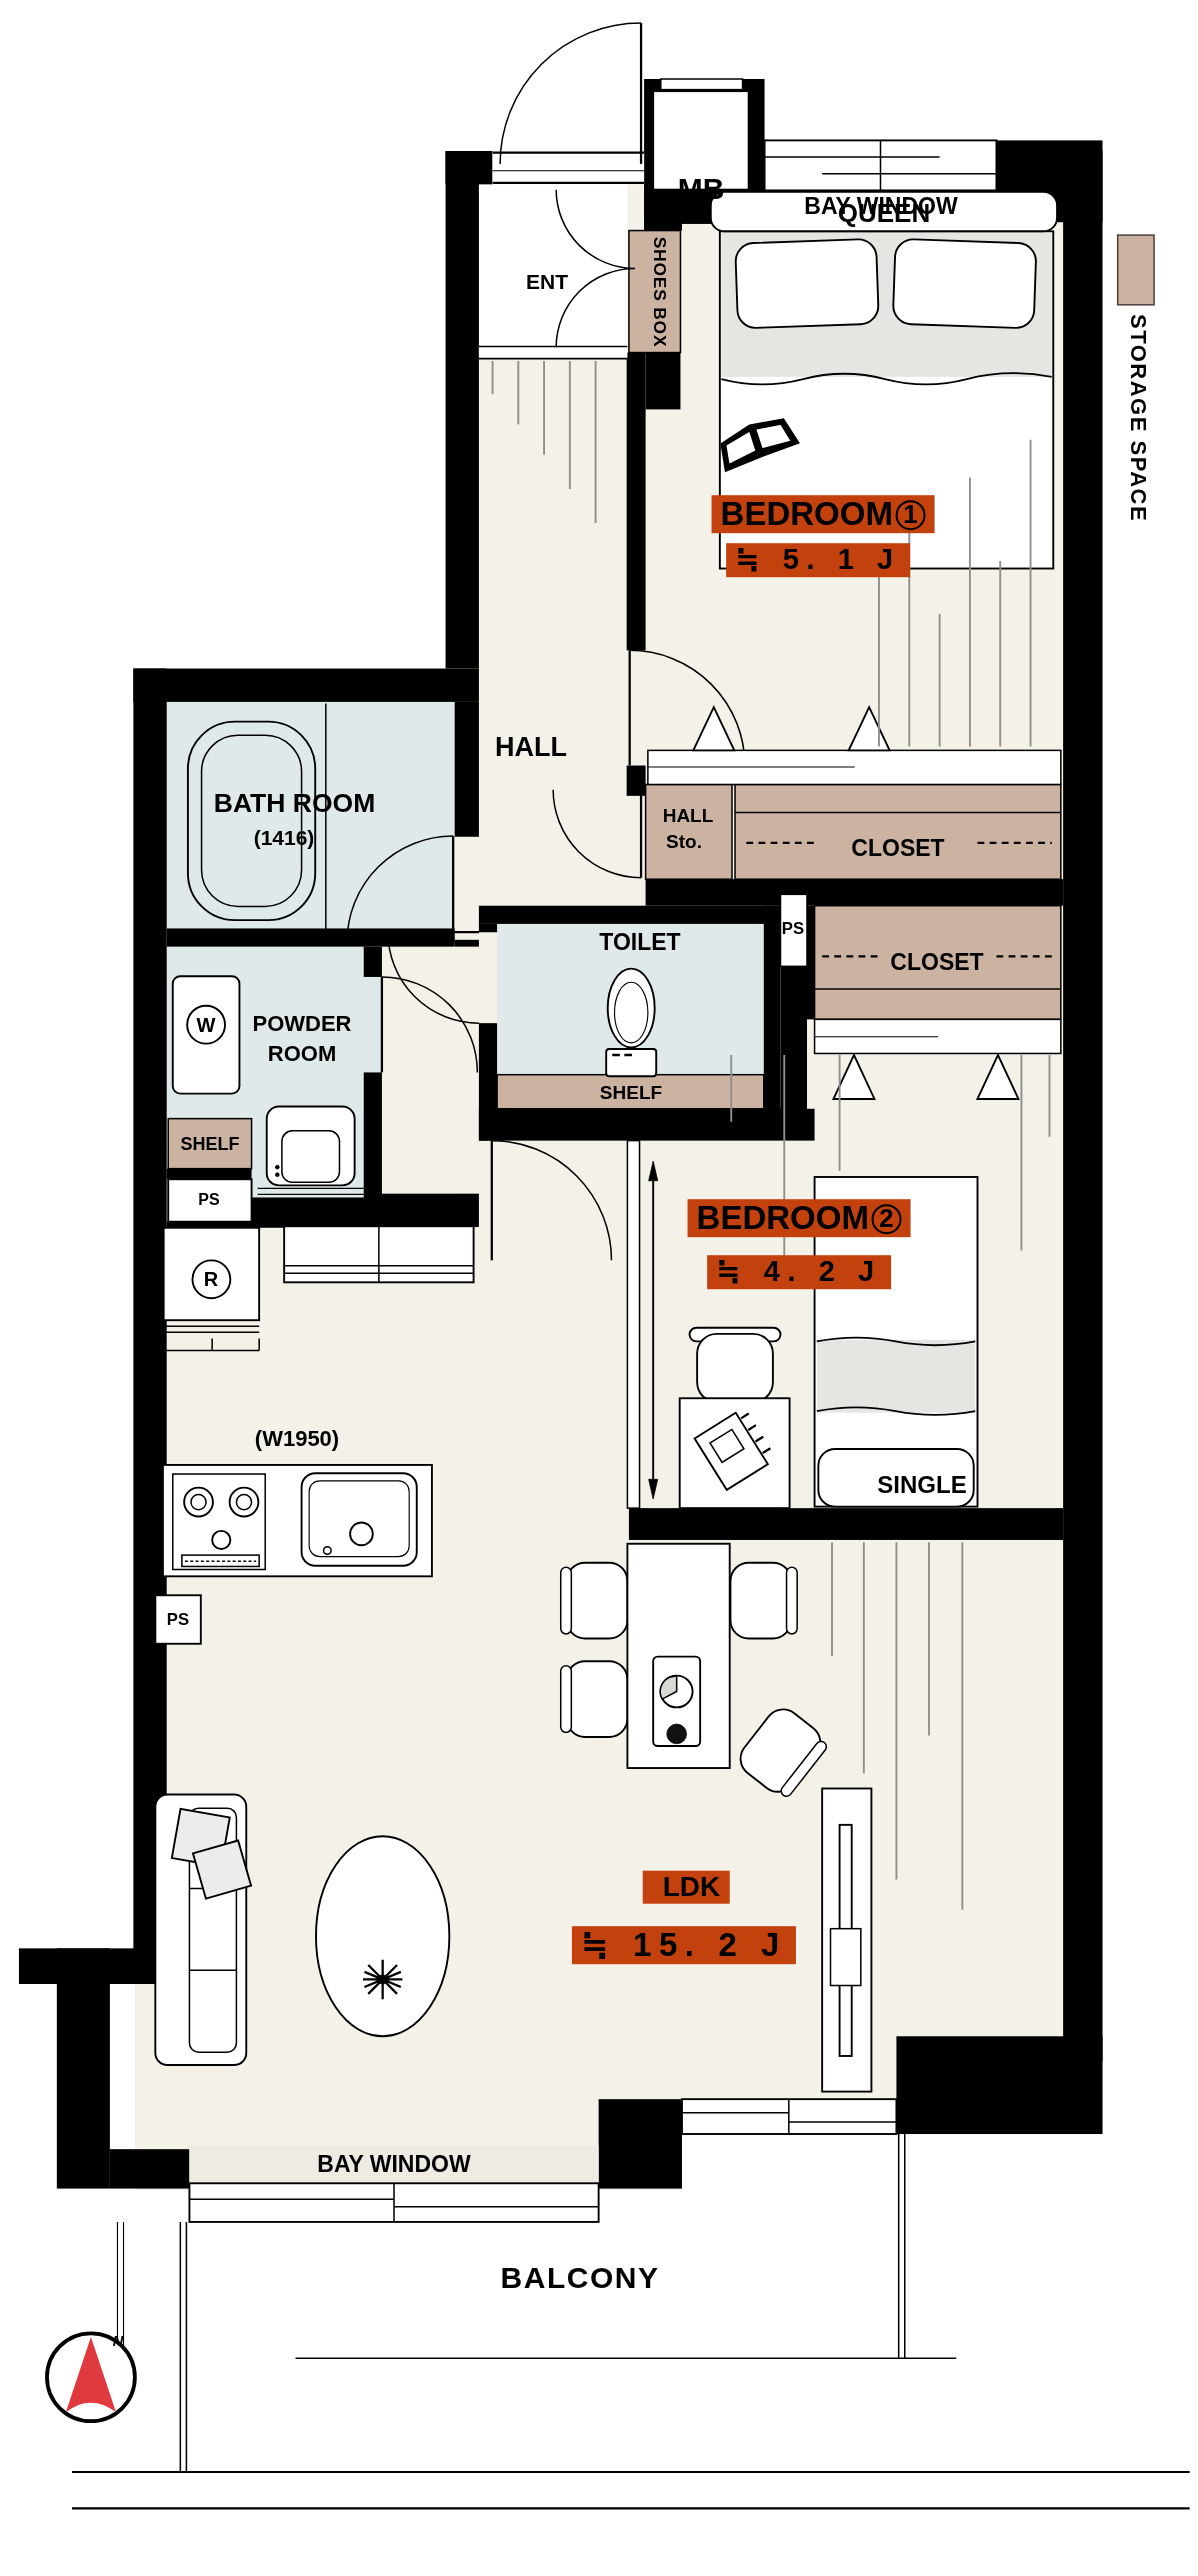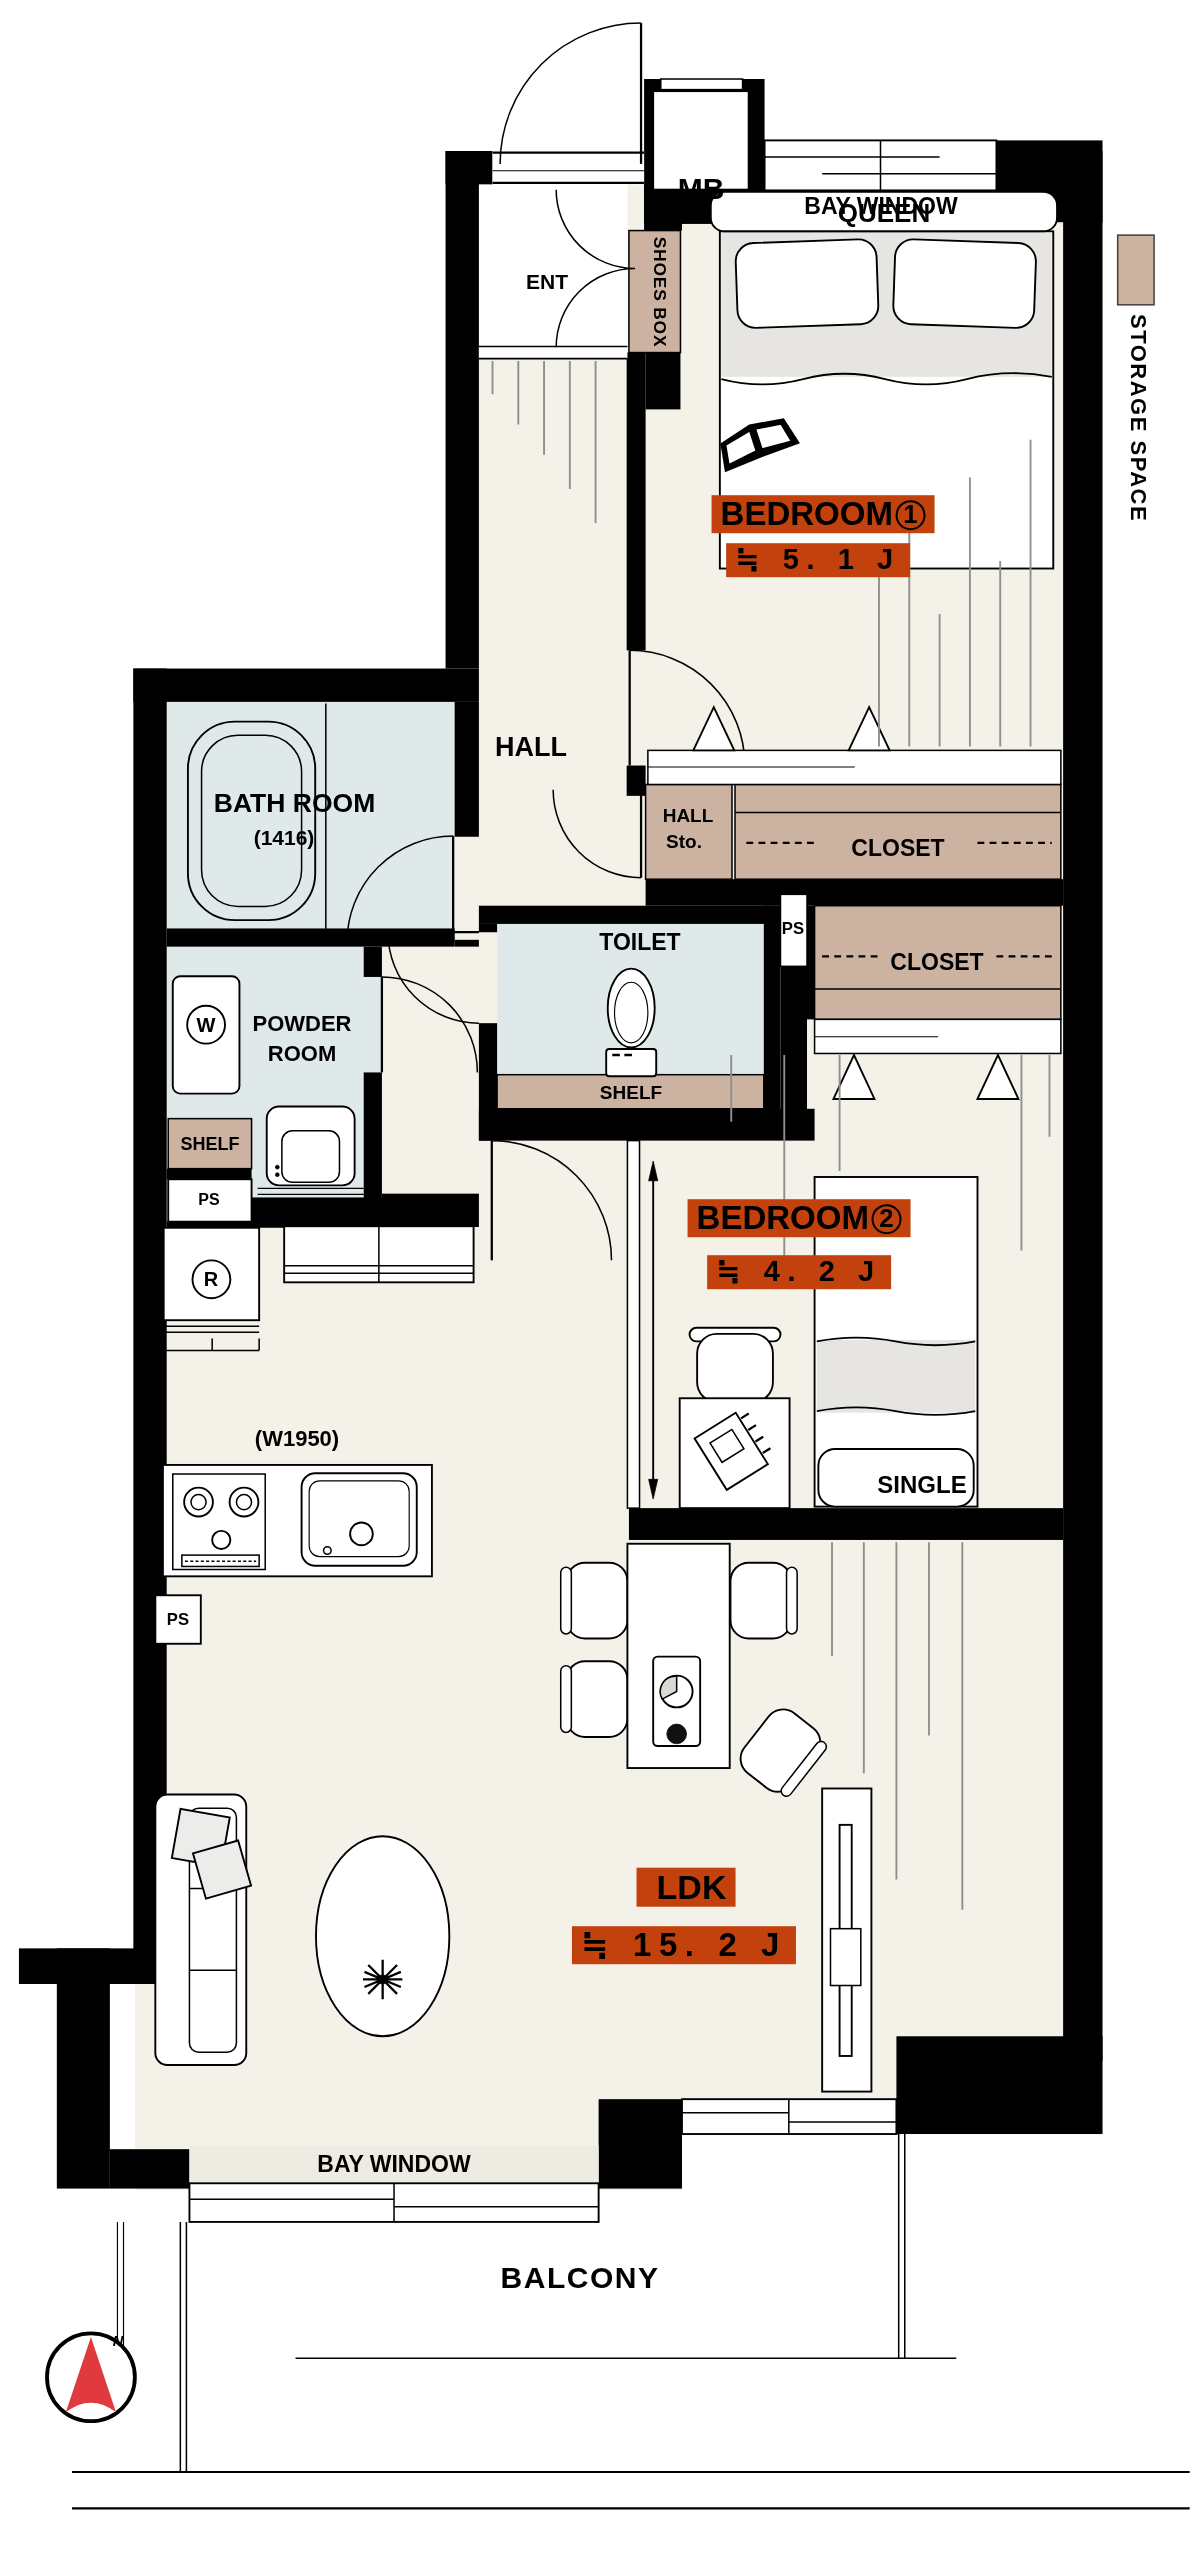--- a/index.html
+++ b/index.html
@@ -354,7 +354,7 @@
 <div class="lbl" style="left:922px;top:1485px;font-size:24px;">SINGLE</div>
 <div class="lbl" style="left:297px;top:1439px;font-size:22px;font-weight:600;">(W1950)</div>
 <div class="lbl" style="left:178px;top:1620px;font-size:16.7px;">PS</div>
-<div class="lbl chip" style="left:686px;top:1887px;font-size:34px;padding-left:20px;">LDK</div>
+<div class="lbl chip" style="left:686px;top:1887px;font-size:28px;padding-left:20px;">LDK</div>
 <div class="lbl chip sz" style="left:684px;top:1945px;font-size:33px;">≒ 15. 2 J</div>
 <div class="lbl" style="left:394px;top:2164px;font-size:23px;">BAY WINDOW</div>
 <div class="lbl" style="left:580px;top:2278px;font-size:30px;letter-spacing:1.5px;">BALCONY</div>

